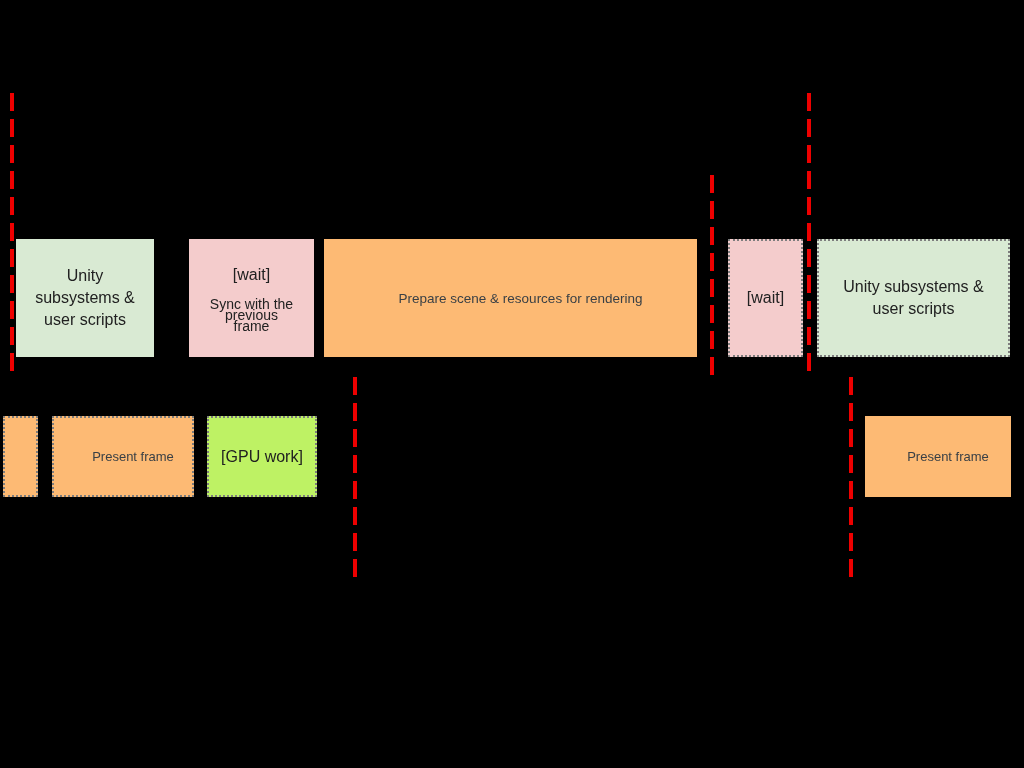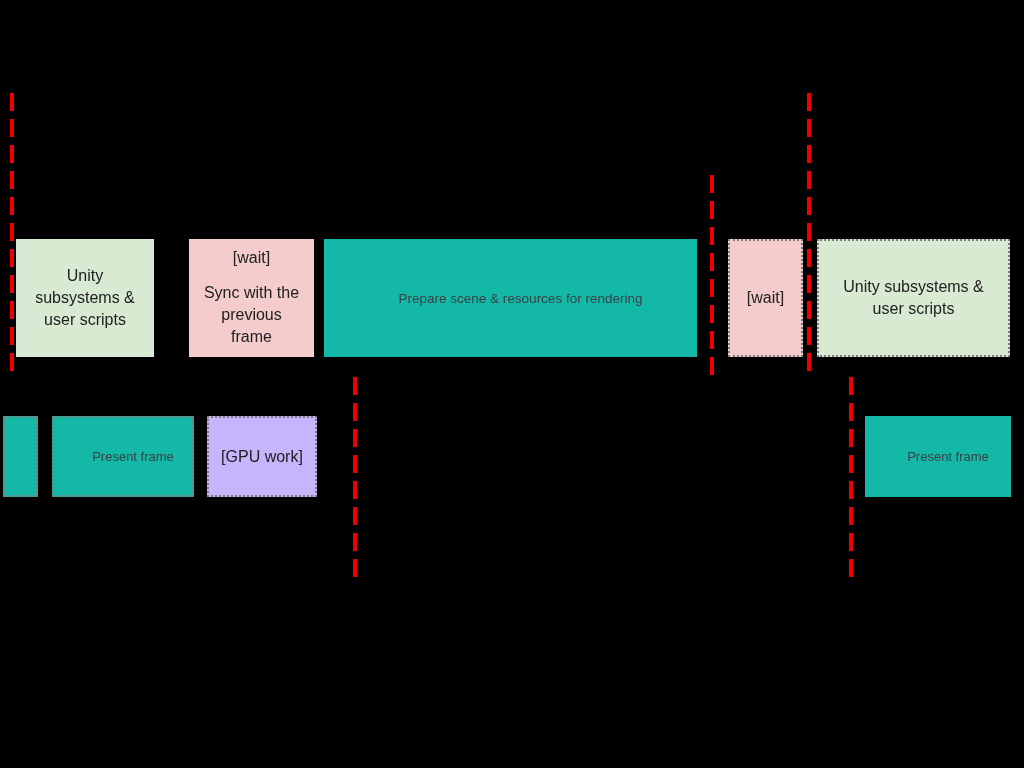--- a/index.html
+++ b/index.html
@@ -60,7 +60,7 @@
   .b-green2  { left: 817px; width: 193px; font-size: 16px; line-height: 22px; }
 
   .b-pink1 .label     { font-size: 16px; line-height: 20px; }
-  .b-pink1 .sublabel  { font-size: 16px; line-height: 22px; margin-top: 14px; white-space: pre-line; }
+  .b-pink1 .sublabel  { font-size: 14px; line-height: 11px; margin-top: 14px; white-space: pre-line; }
 
   
   .bottomrow { top: 416px; height: 81px; text-align: right; }

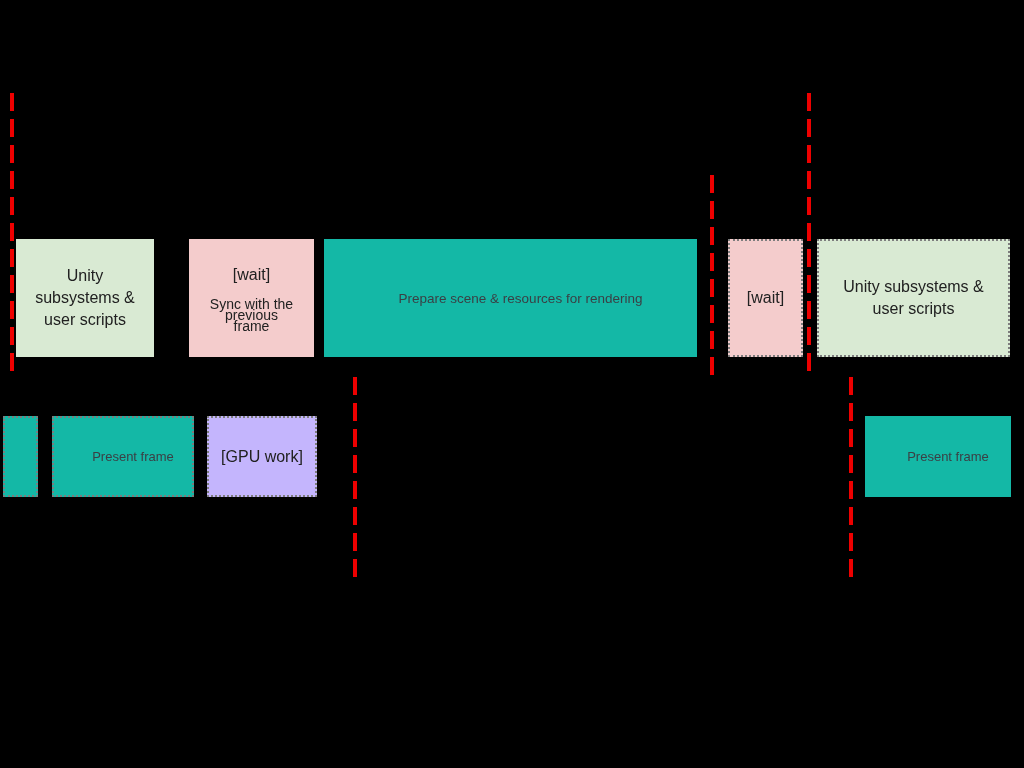--- a/index.html
+++ b/index.html
@@ -48,7 +48,7 @@
 
   .fill-green  { background: #d9ead3; }
   .fill-pink   { background: #f4cccc; }
-  .fill-blue   { background: #14b8a6; padding-left: 20px; }
+  .fill-blue   { background: #fdba74; padding-left: 20px; }
   .fill-yellow { background: #c4b5fd; }
 
   

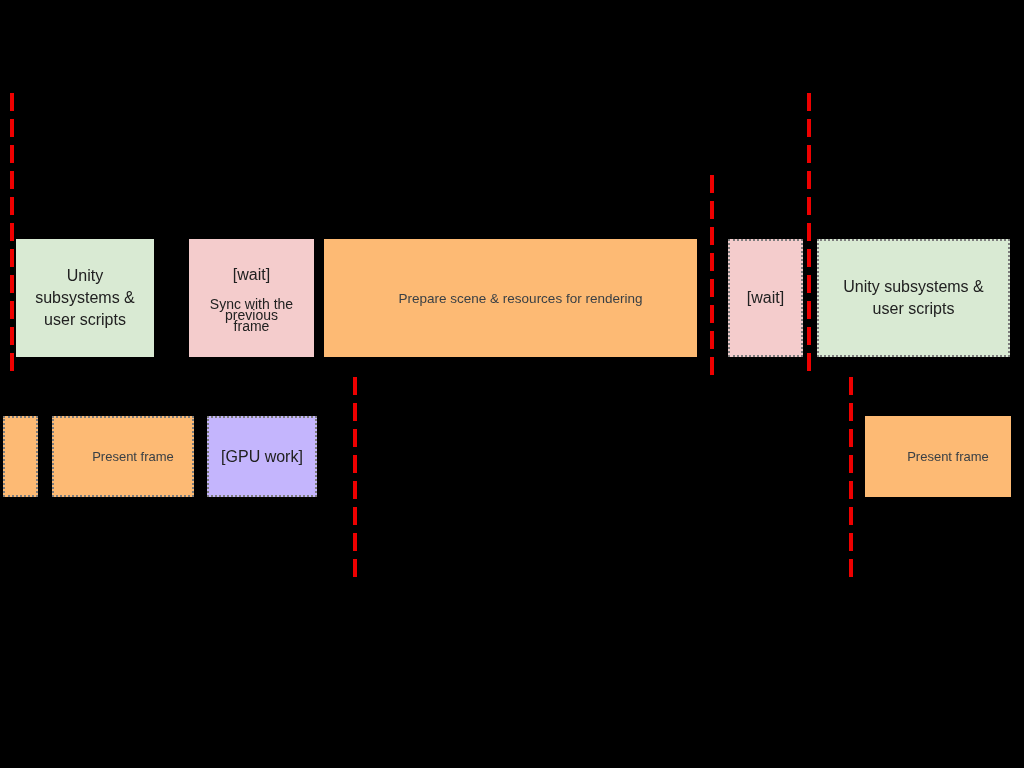--- a/index.html
+++ b/index.html
@@ -49,7 +49,7 @@
   .fill-green  { background: #d9ead3; }
   .fill-pink   { background: #f4cccc; }
   .fill-blue   { background: #fdba74; padding-left: 20px; }
-  .fill-yellow { background: #c4b5fd; }
+  .fill-yellow { background: #bef264; }
 
   
   .toprow { top: 239px; height: 118px; }

